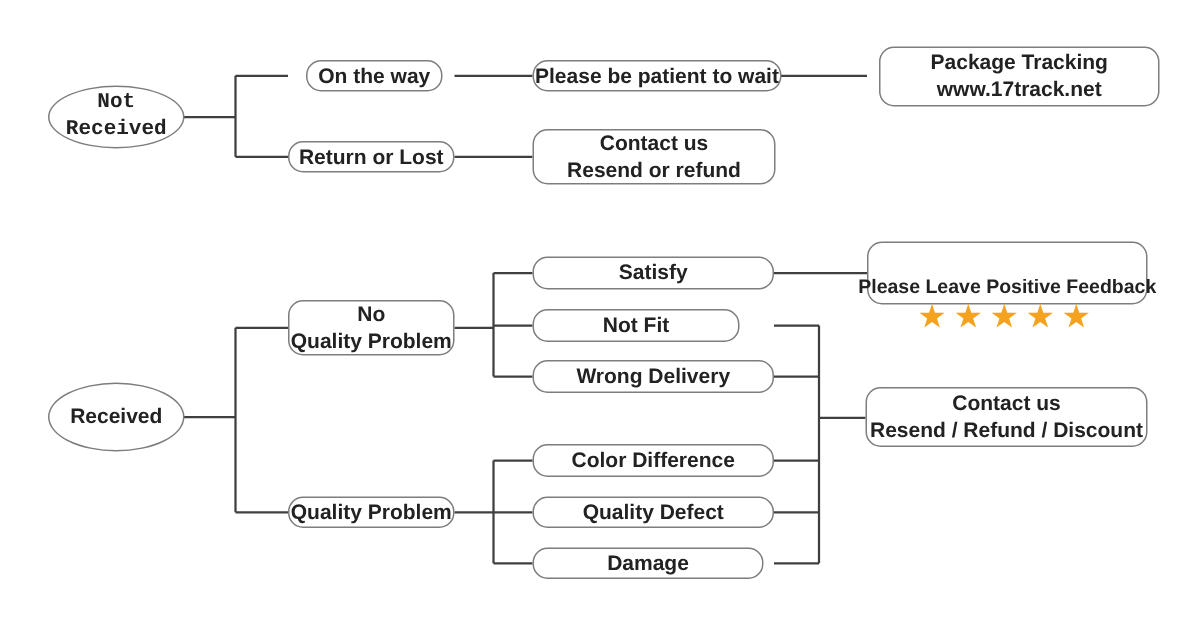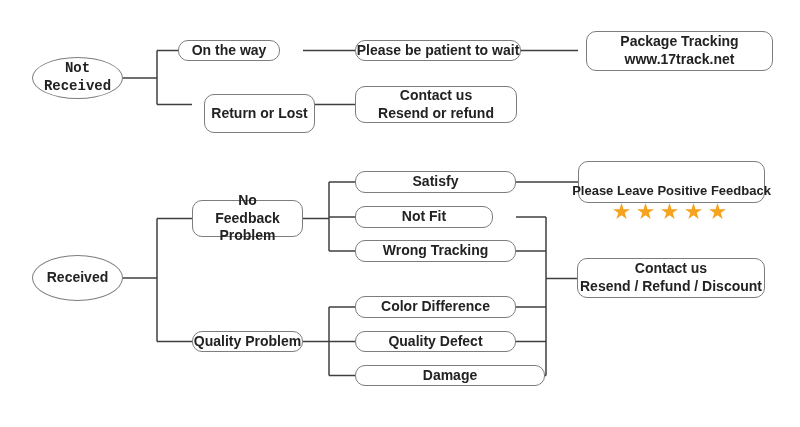--- a/index.html
+++ b/index.html
@@ -52,7 +52,7 @@
   }
   
   #n-not-received      { left: 32px;  top: 57px;  width: 91px;  height: 42px; font-family: Liberation Mono, monospace; }
-  #n-on-the-way        { left: 178px; top: 40px;  width: 102px; height: 21px; }
+  #n-on-the-way        { left: 204px; top: 40px;  width: 91px; height: 21px; }
   #n-please-be-patient { left: 355px; top: 40px;  width: 166px; height: 21px; }
   #n-package-tracking  { left: 586px; top: 31px;  width: 187px; height: 40px; }
   #n-return-or-lost    { left: 204px; top: 94px;  width: 111px; height: 39px; }

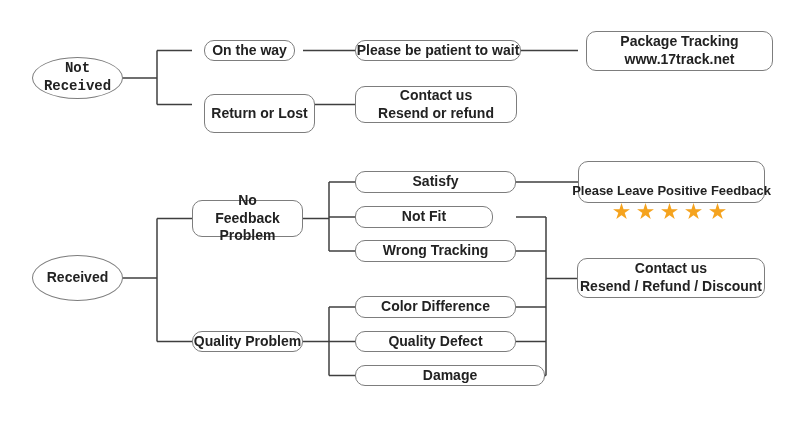--- a/index.html
+++ b/index.html
@@ -55,7 +55,7 @@
   #n-on-the-way        { left: 204px; top: 40px;  width: 91px; height: 21px; }
   #n-please-be-patient { left: 355px; top: 40px;  width: 166px; height: 21px; }
   #n-package-tracking  { left: 586px; top: 31px;  width: 187px; height: 40px; }
-  #n-return-or-lost    { left: 204px; top: 94px;  width: 111px; height: 39px; }
+  #n-return-or-lost    { left: 192px; top: 94px;  width: 111px; height: 21px; }
   #n-contact-resend    { left: 355px; top: 86px;  width: 162px; height: 37px; }
   #n-received          { left: 32px;  top: 255px; width: 91px;  height: 46px; }
   #n-no-quality        { left: 192px; top: 200px; width: 111px; height: 37px; }

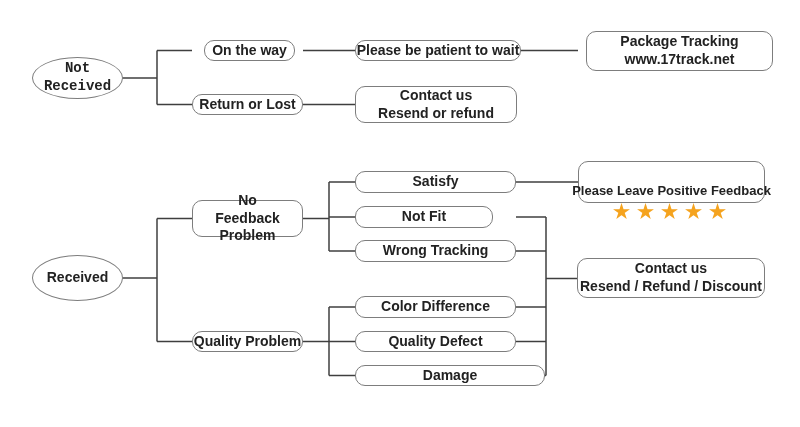--- a/index.html
+++ b/index.html
@@ -129,7 +129,7 @@
   <div class="node ellipse" id="n-received">Received</div>
 
   <div class="node" id="n-no-quality">No
-Feedback Problem</div>
+Quality Problem</div>
 
   <div class="node" id="n-satisfy">Satisfy</div>
 

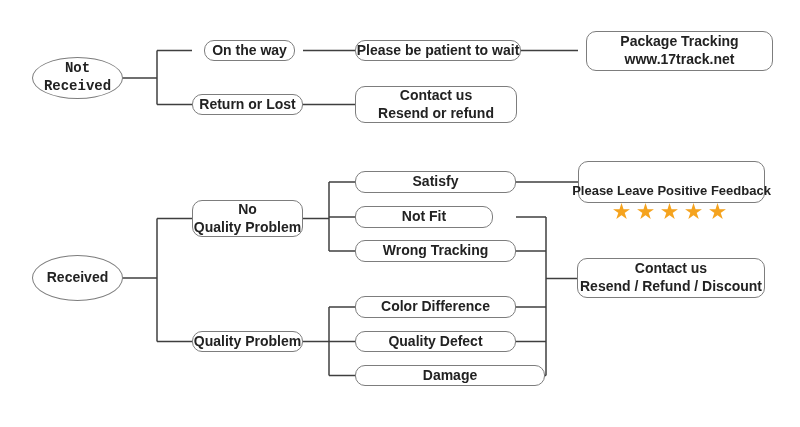--- a/index.html
+++ b/index.html
@@ -140,7 +140,7 @@
 
   <div class="node" id="n-not-fit">Not Fit</div>
 
-  <div class="node" id="n-wrong-delivery">Wrong Tracking</div>
+  <div class="node" id="n-wrong-delivery">Wrong Delivery</div>
 
   <div class="node" id="n-quality-problem">Quality Problem</div>
 

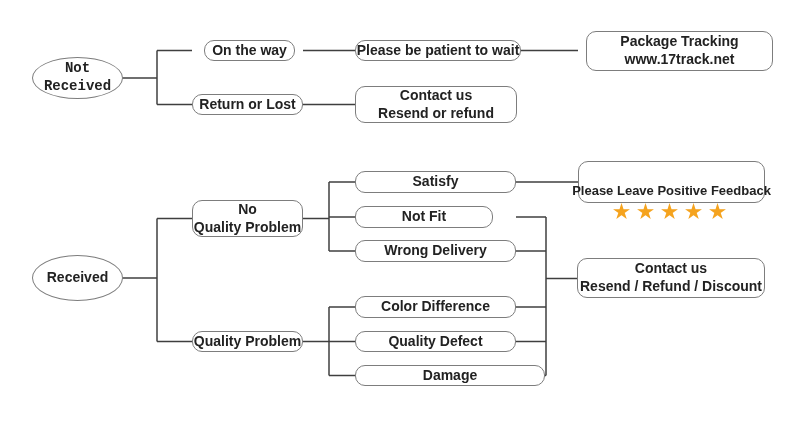--- a/index.html
+++ b/index.html
@@ -66,7 +66,7 @@
   #n-quality-problem   { left: 192px; top: 331px; width: 111px; height: 21px; }
   #n-color-difference  { left: 355px; top: 296px; width: 161px; height: 22px; }
   #n-quality-defect    { left: 355px; top: 331px; width: 161px; height: 21px; }
-  #n-damage            { left: 355px; top: 365px; width: 190px; height: 21px; }
+  #n-damage            { left: 355px; top: 365px; width: 154px; height: 21px; }
   #n-contact-discount  { left: 577px; top: 258px; width: 188px; height: 40px; }
 </style>
 </head>

